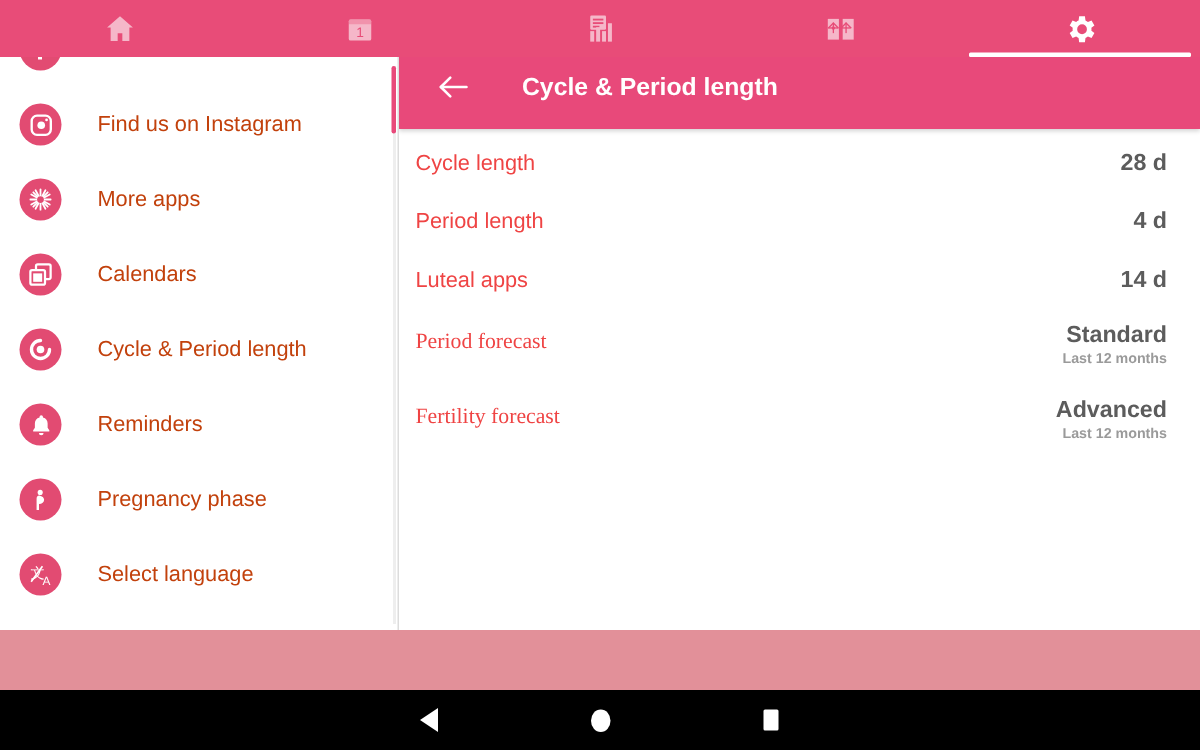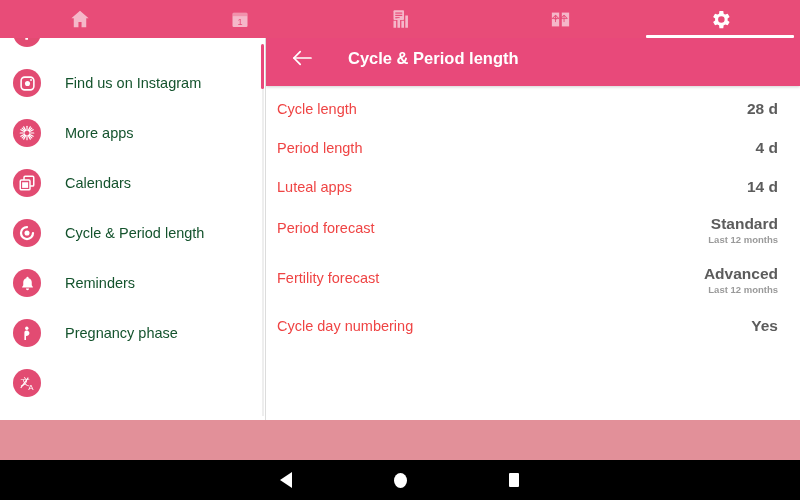--- a/index.html
+++ b/index.html
@@ -80,7 +80,7 @@
   .nav-label {
     margin-left: 24px;
     font-size: 14.5px;
-    color: #14532d;
+    color: #c2410c;
     white-space: nowrap;
   }
   .sb-scrollthumb {

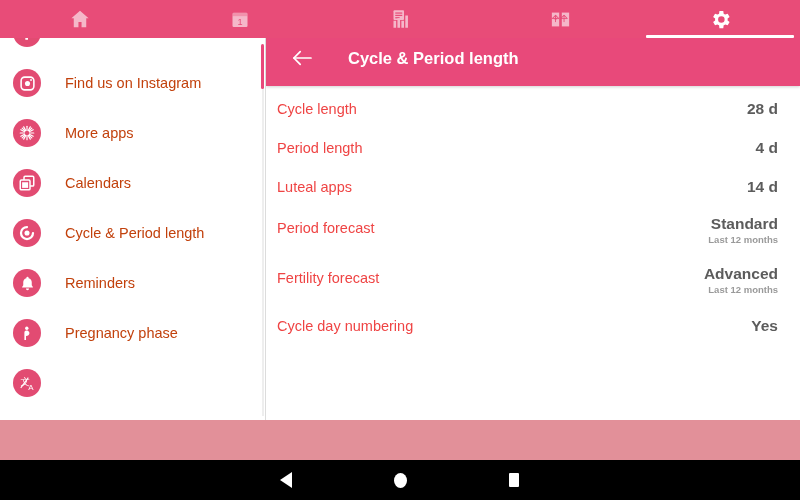--- a/index.html
+++ b/index.html
@@ -144,7 +144,7 @@
     line-height: 39px;
     white-space: nowrap;
   }
-  .setting-row.tall .setting-label { line-height: 43px; }
+  .setting-row.tall .setting-label { line-height: 43px; font-family: Liberation Serif, serif; }
   .setting-value-wrap {
     text-align: right;
     padding-top: 9px;

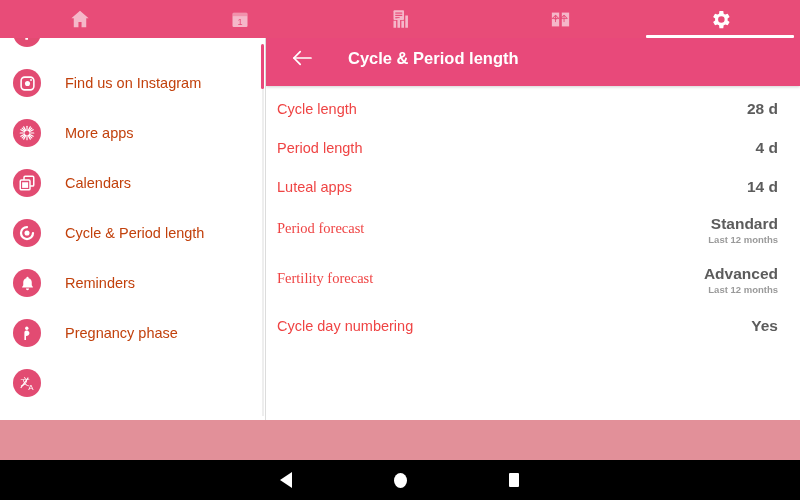--- a/index.html
+++ b/index.html
@@ -434,12 +434,6 @@
         </span>
       </div>
 
-      <div class="setting-row">
-        <span class="setting-label">Cycle day numbering</span>
-        <span class="setting-value-wrap">
-          <span class="setting-value">Yes</span>
-        </span>
-      </div>
 
     </div>
   </div>

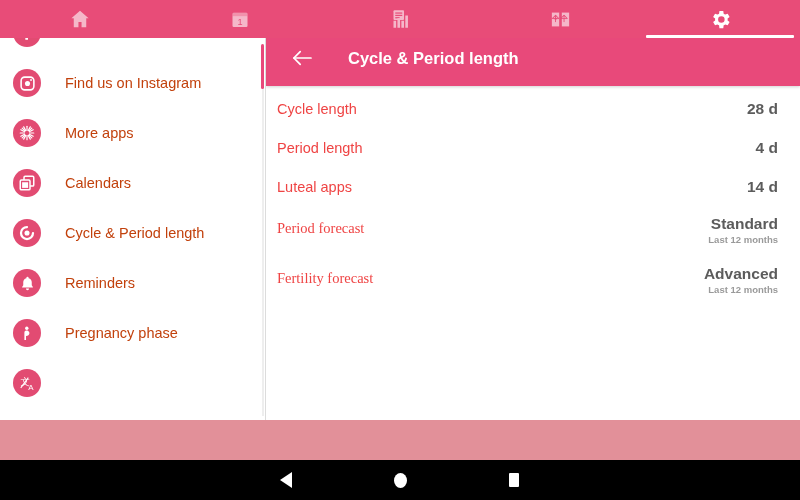--- a/index.html
+++ b/index.html
@@ -378,6 +378,7 @@
             <line x1="3.5" y1="17.5" x2="13" y2="4.5" stroke="#ffffff" stroke-width="1.4"></line>
           </svg>
         </span>
+        <span class="nav-label">Select language</span>
       </div>
 
     </div>

